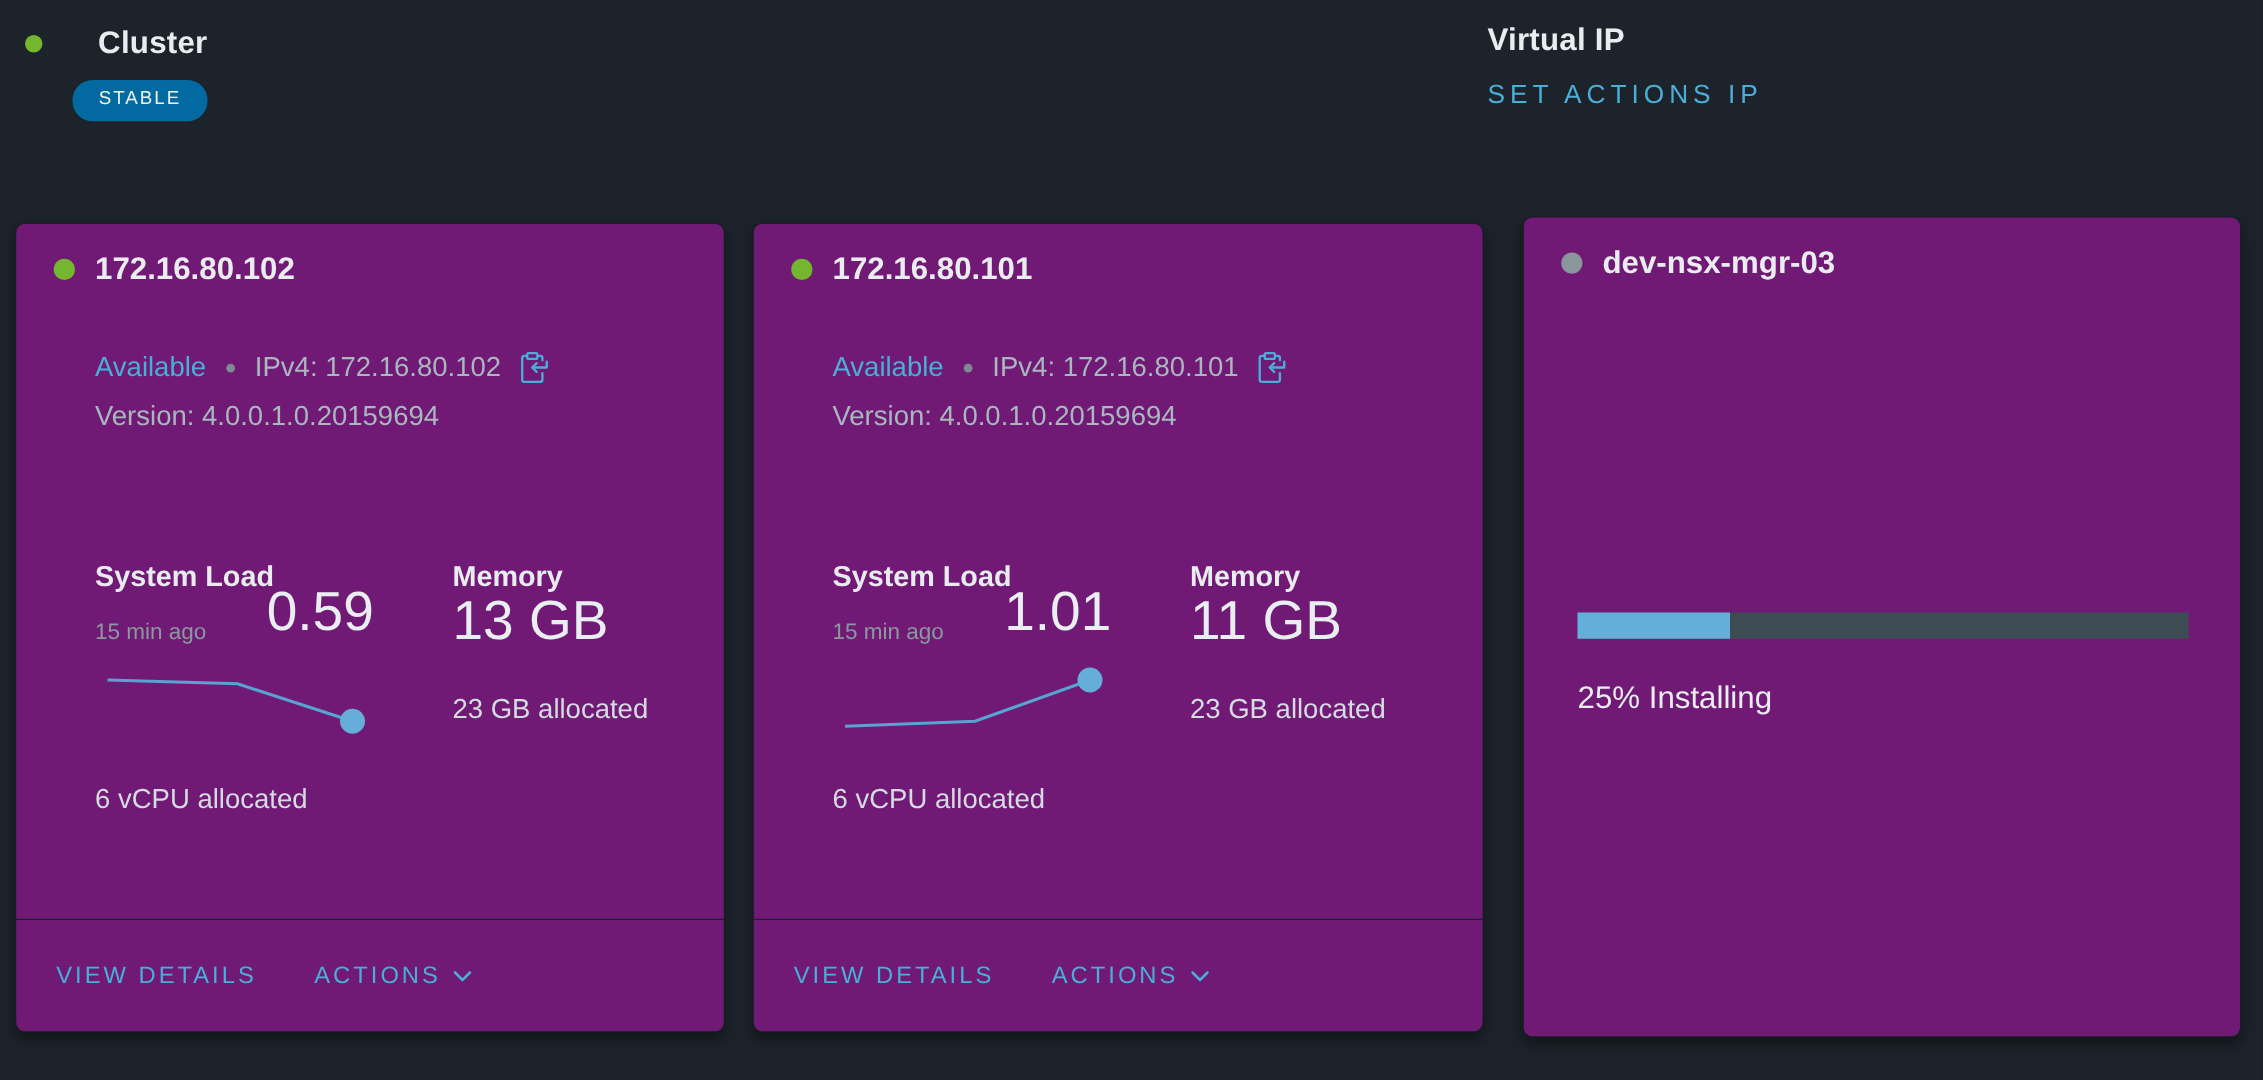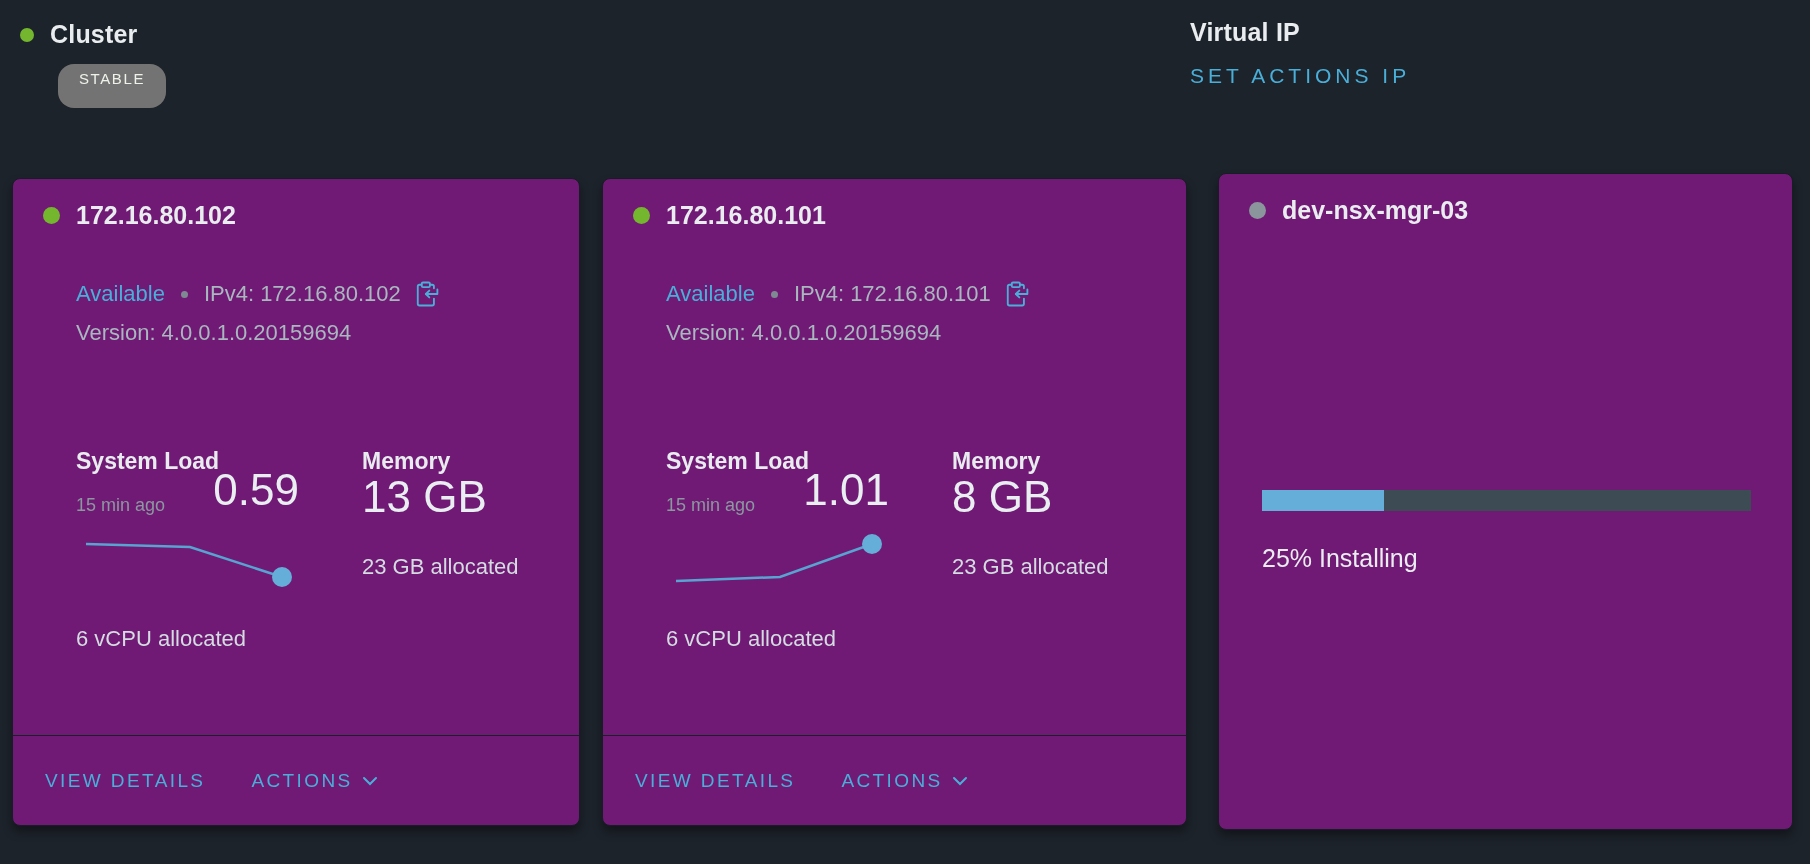--- a/index.html
+++ b/index.html
@@ -10,7 +10,7 @@
   
   .hblock { position:absolute; top:20px; }
   .h-title { color:#e9edef; font-size:25px; font-weight:600; letter-spacing:.2px; }
-  .h-row { display:flex; align-items:center; }
+  .h-row { display:flex; align-items:center;justify-content:space-between; }
   .dot { border-radius:50%; display:inline-block; flex:none; }
   .dot.sm { width:14px; height:14px; }
   .badge { display:inline-block; margin-top:15px; margin-left:38px;

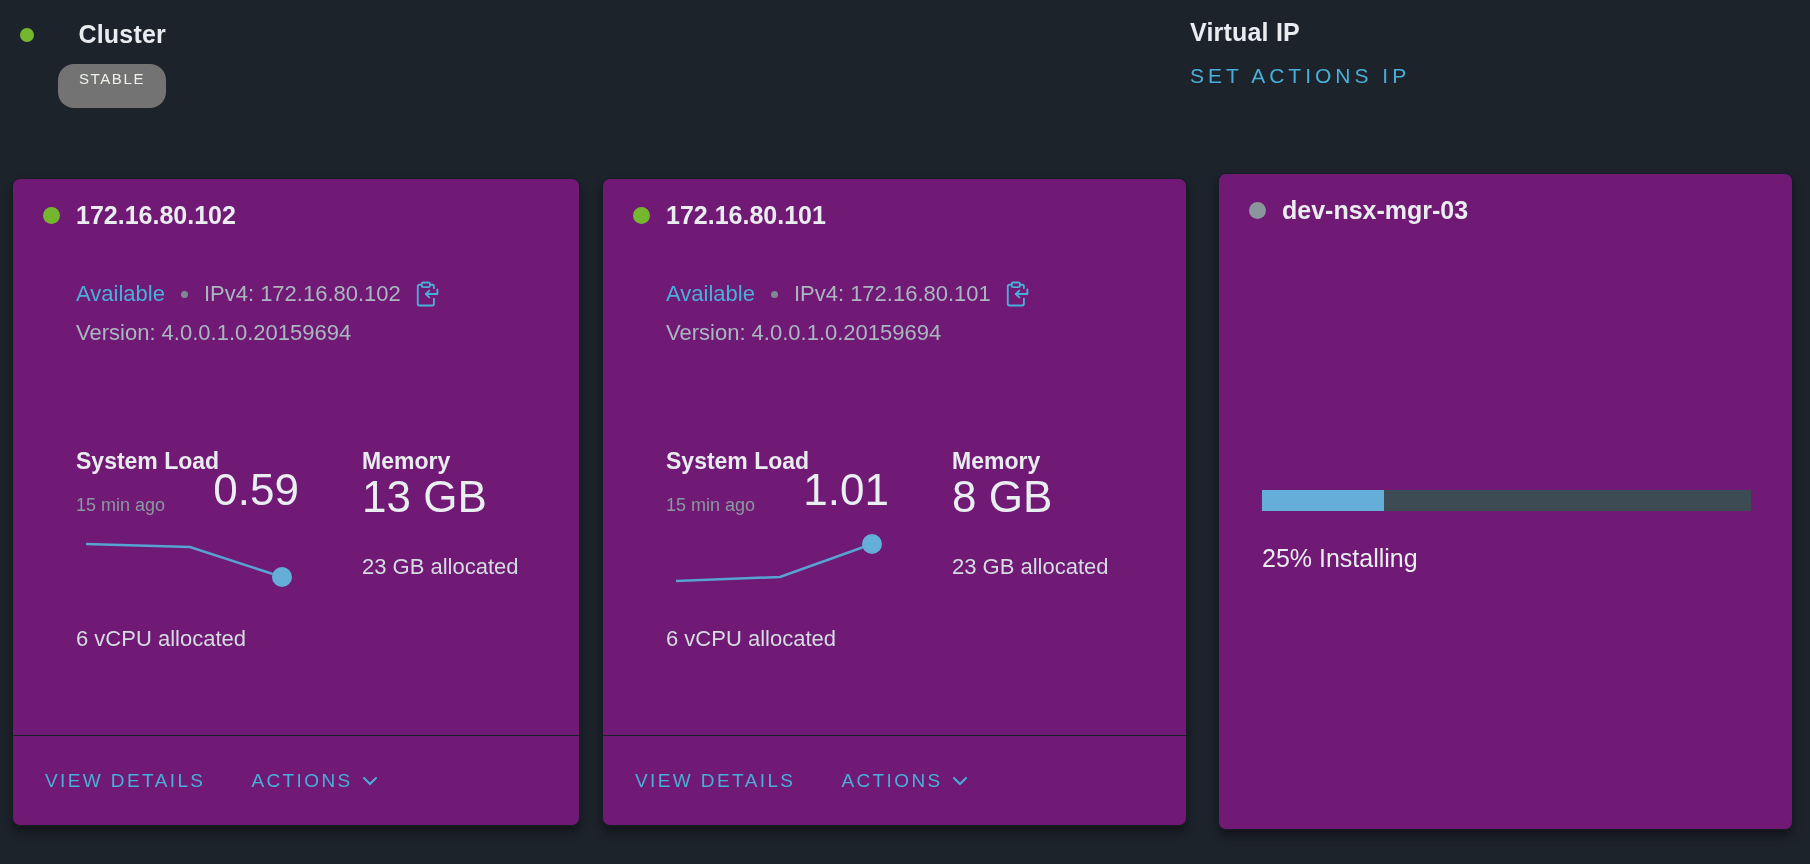--- a/index.html
+++ b/index.html
@@ -14,8 +14,8 @@
   .dot { border-radius:50%; display:inline-block; flex:none; }
   .dot.sm { width:14px; height:14px; }
   .badge { display:inline-block; margin-top:15px; margin-left:38px;
-    background:#737373; color:#eef3ea; font-size:15px; font-weight:500;
-    letter-spacing:1.6px; padding:6px 21px 21px; border-radius:16px; }
+    background:#0369a1; color:#eef3ea; font-size:15px; font-weight:500;
+    letter-spacing:1.6px; padding:6px 21px 10px; border-radius:16px; }
   .h-sub { margin-top:17px; display:flex; align-items:center; }
   .view-id { color:#a9b7bf; font-size:23px; border-bottom:1px dashed #7e8a92;
     padding-bottom:4px; cursor:pointer; }

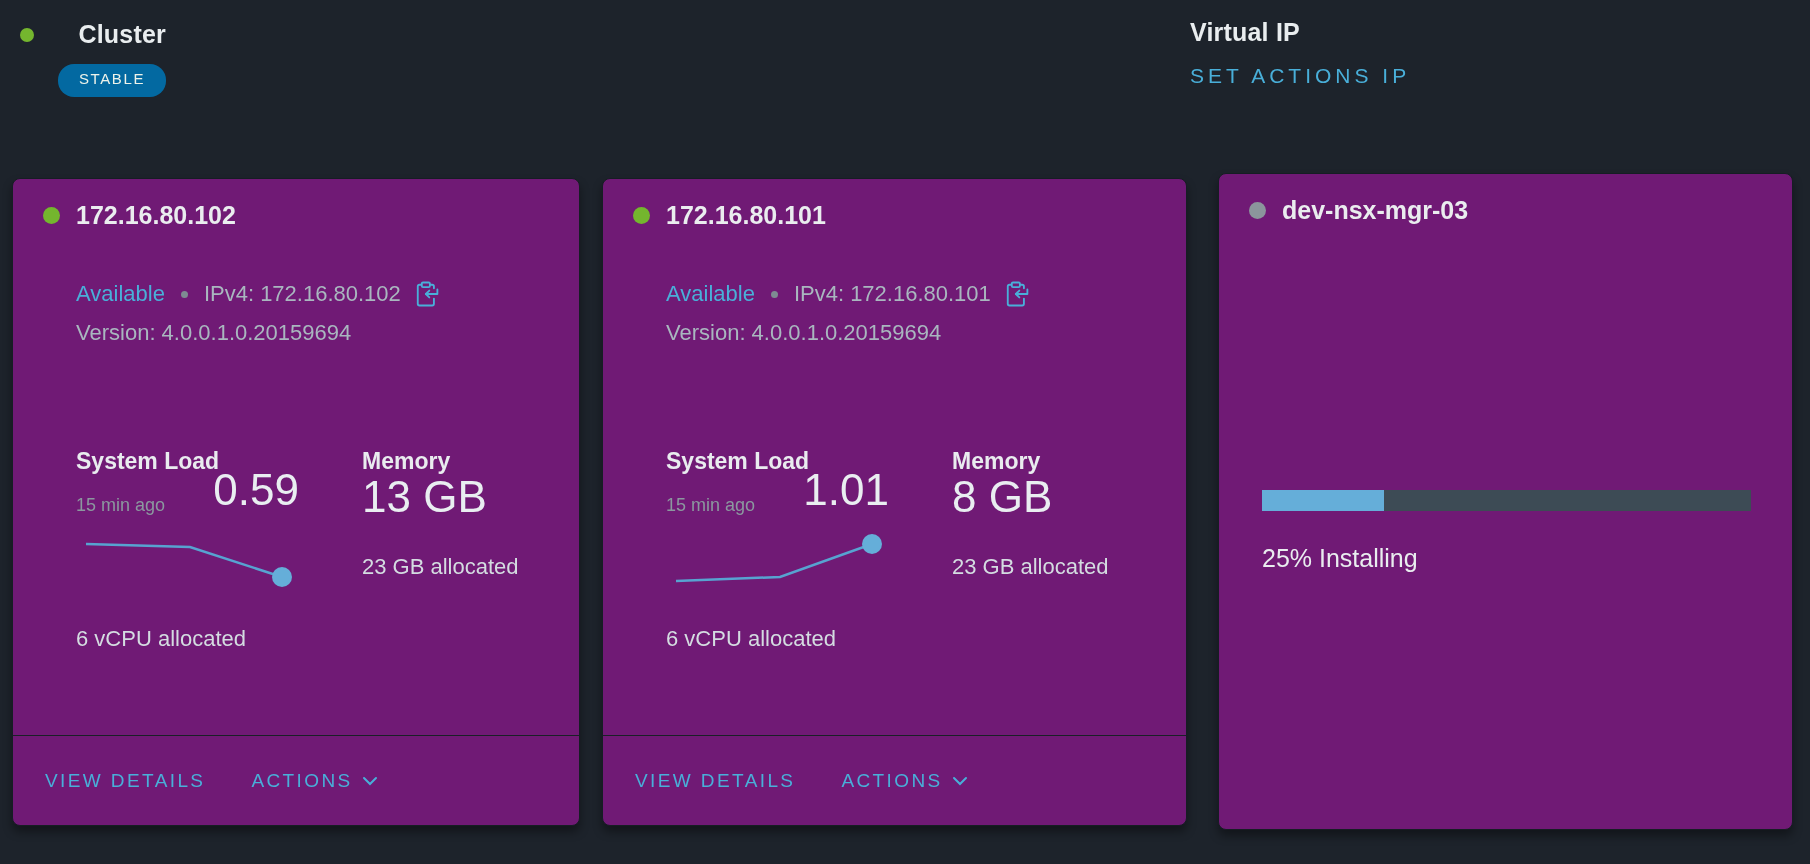--- a/index.html
+++ b/index.html
@@ -167,7 +167,7 @@
     <div class="cpu-alloc">6 vCPU allocated</div>
 
     <div class="m-label" style="left:349px;">Memory</div>
-    <div class="m-value mem-value">8 GB</div>
+    <div class="m-value mem-value">11 GB</div>
     <div class="m-alloc">23 GB allocated</div>
 
     <div class="c-footer">

